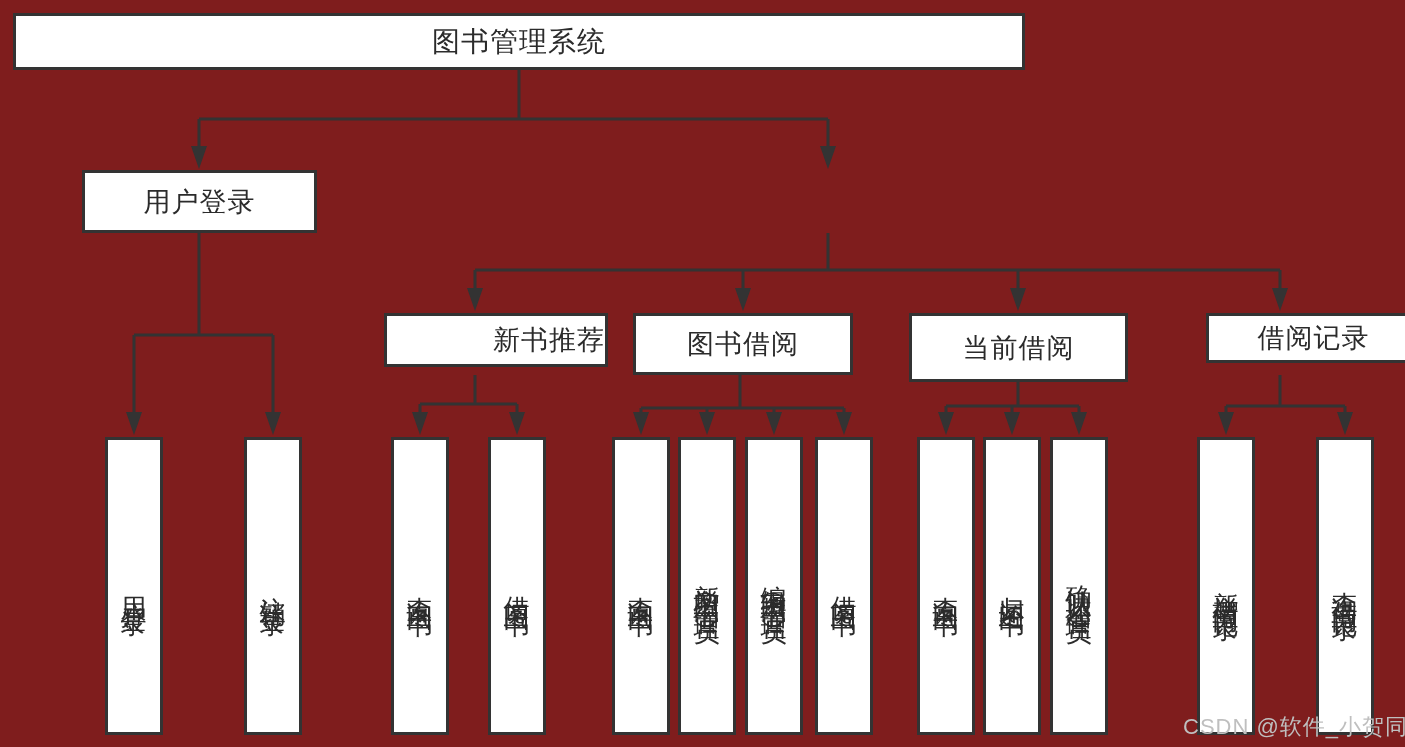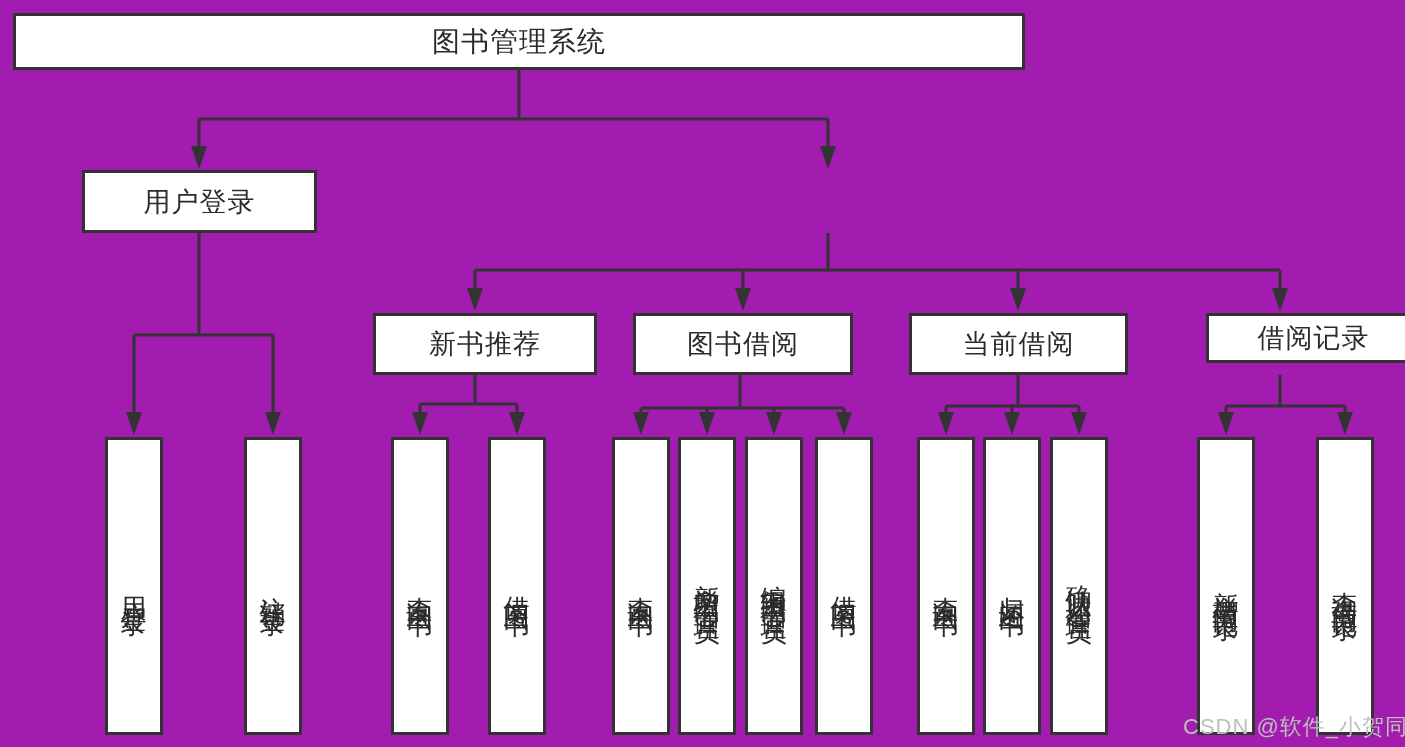--- a/index.html
+++ b/index.html
@@ -12,7 +12,7 @@
     position: relative;
     width: 1405px;
     height: 747px;
-    background: #a21caf;
+    background: #7f1d1d;
     overflow: hidden;
   }
   #edges {

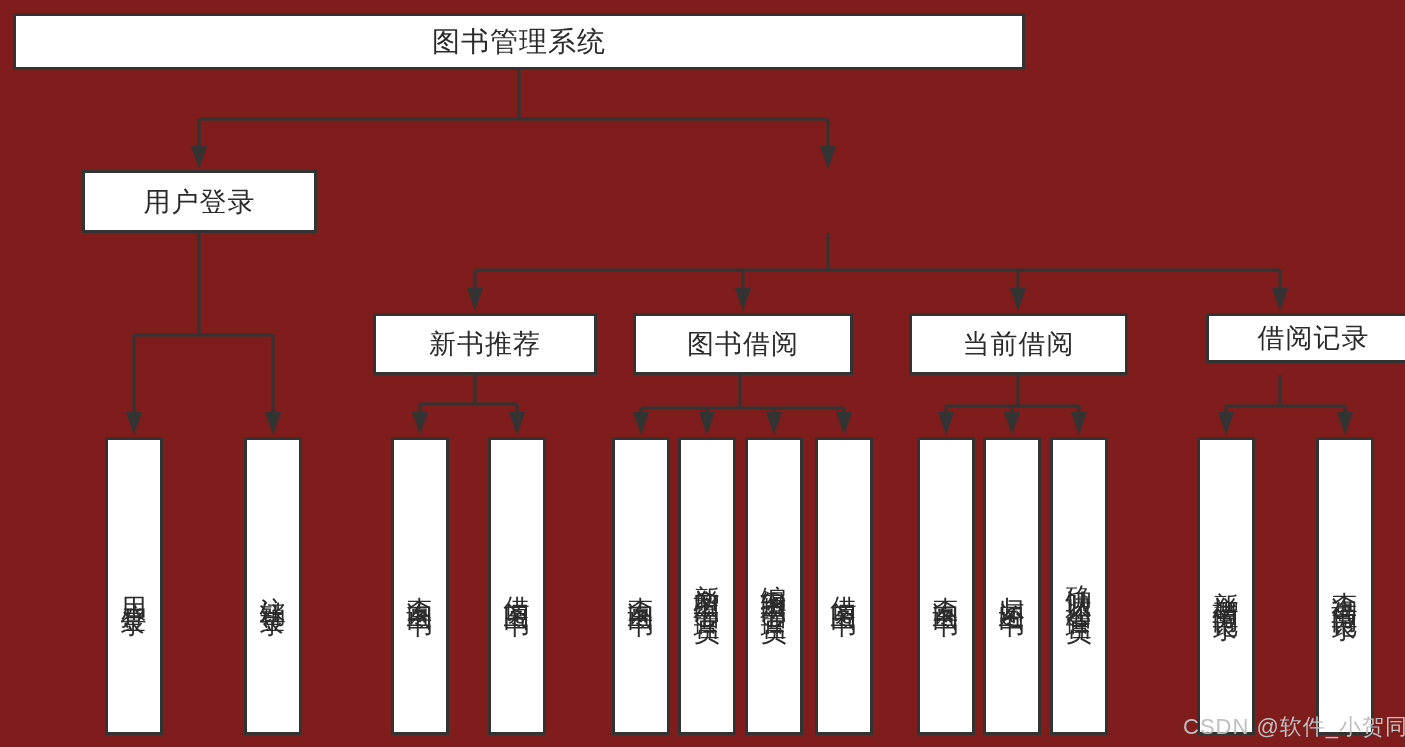--- a/index.html
+++ b/index.html
@@ -125,7 +125,7 @@
     <span>用户登录</span>
   </div>
 
-  <div class="node h" style="left:373px; top:313px; width:224px; height:62px;">
+  <div class="node h" style="left:384px; top:313px; width:224px; height:54px;justify-content:flex-end;">
     <span>新书推荐</span>
   </div>
   <div class="node h" style="left:633px; top:313px; width:220px; height:62px;text-align:center;">

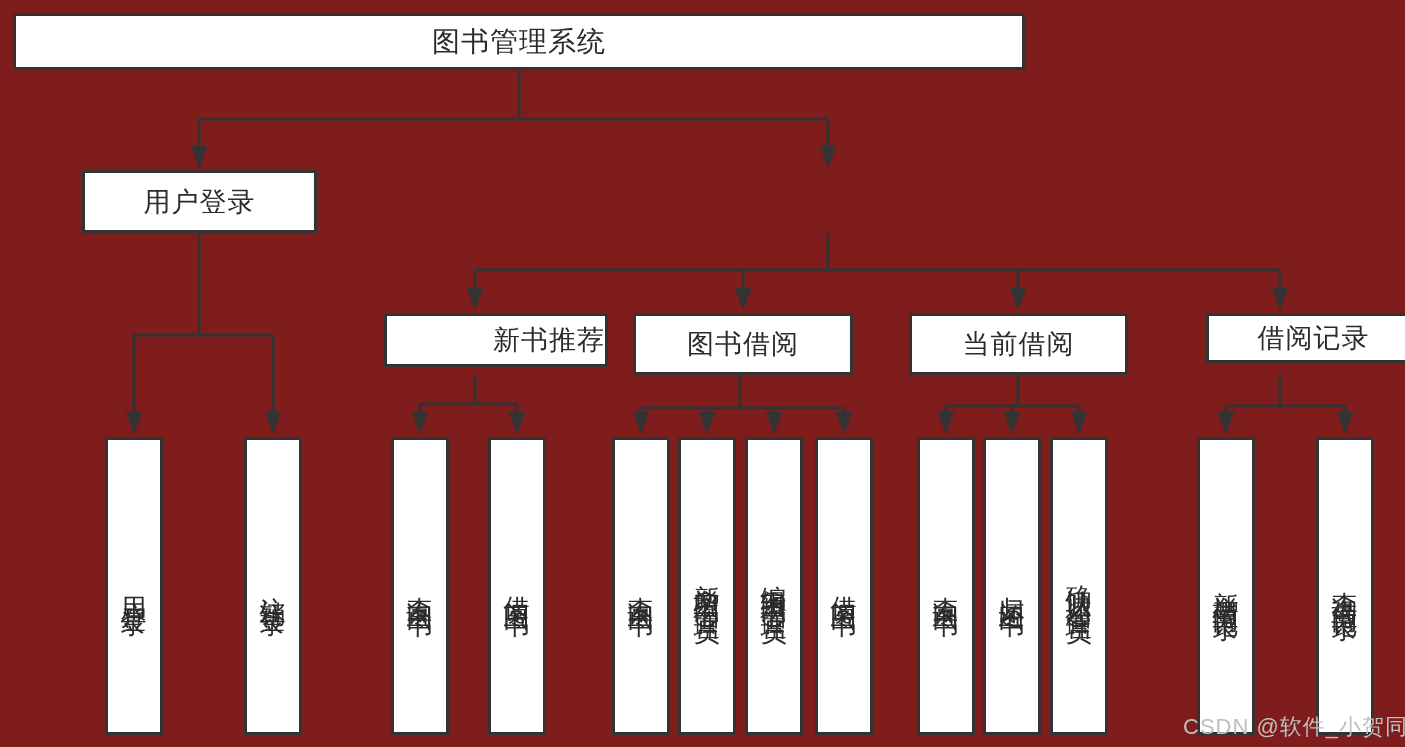--- a/index.html
+++ b/index.html
@@ -131,7 +131,7 @@
   <div class="node h" style="left:633px; top:313px; width:220px; height:62px;text-align:center;">
     <span>图书借阅</span>
   </div>
-  <div class="node h" style="left:909px; top:313px; width:219px; height:62px;">
+  <div class="node h" style="left:909px; top:313px; width:219px; height:69px;">
     <span>当前借阅</span>
   </div>
   <div class="node h" style="left:1206px; top:313px; width:215px; height:50px;">

